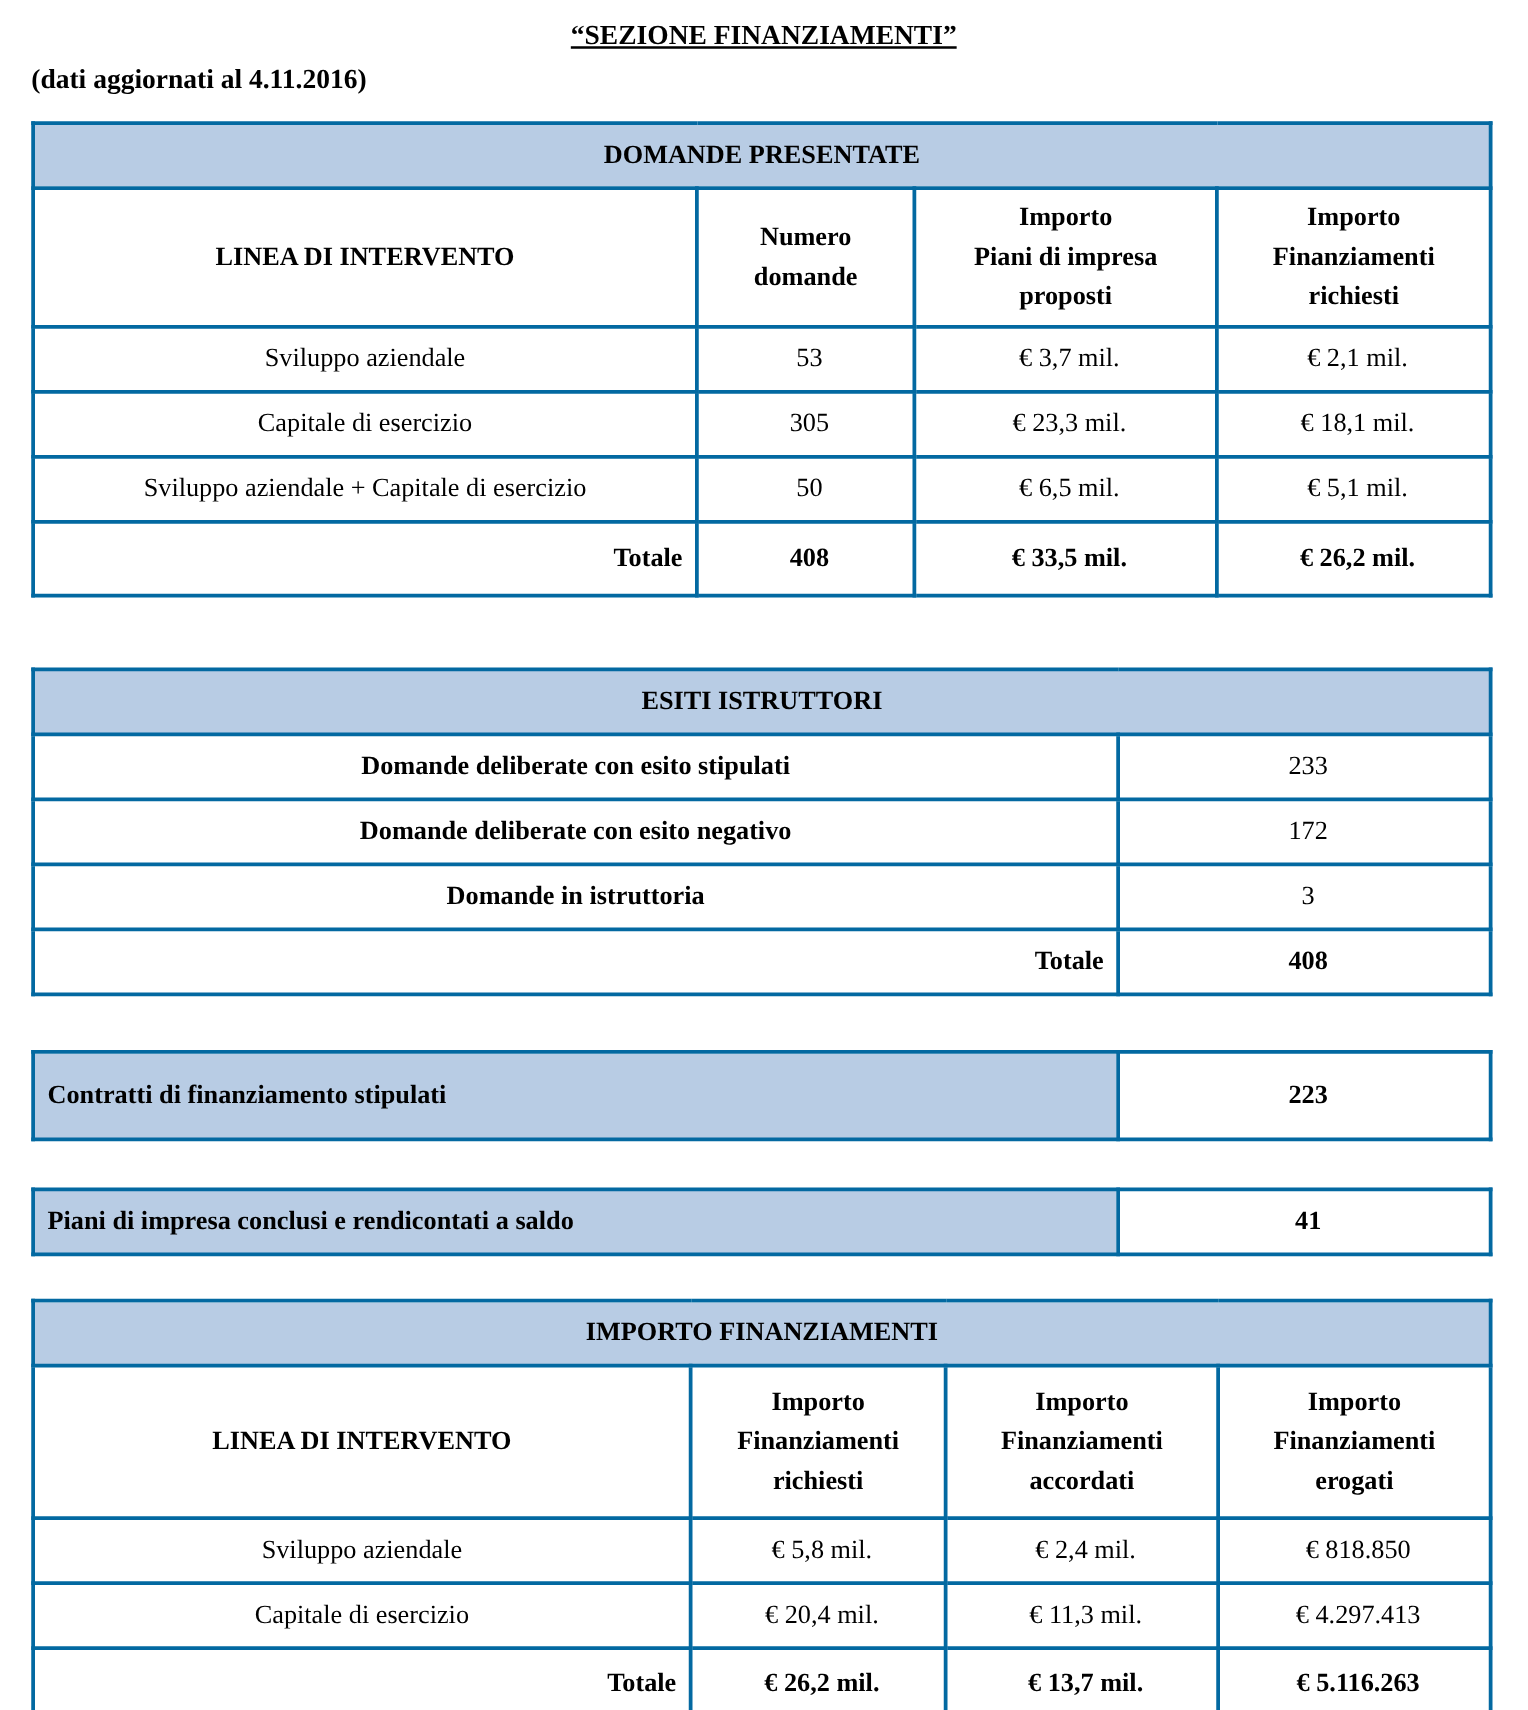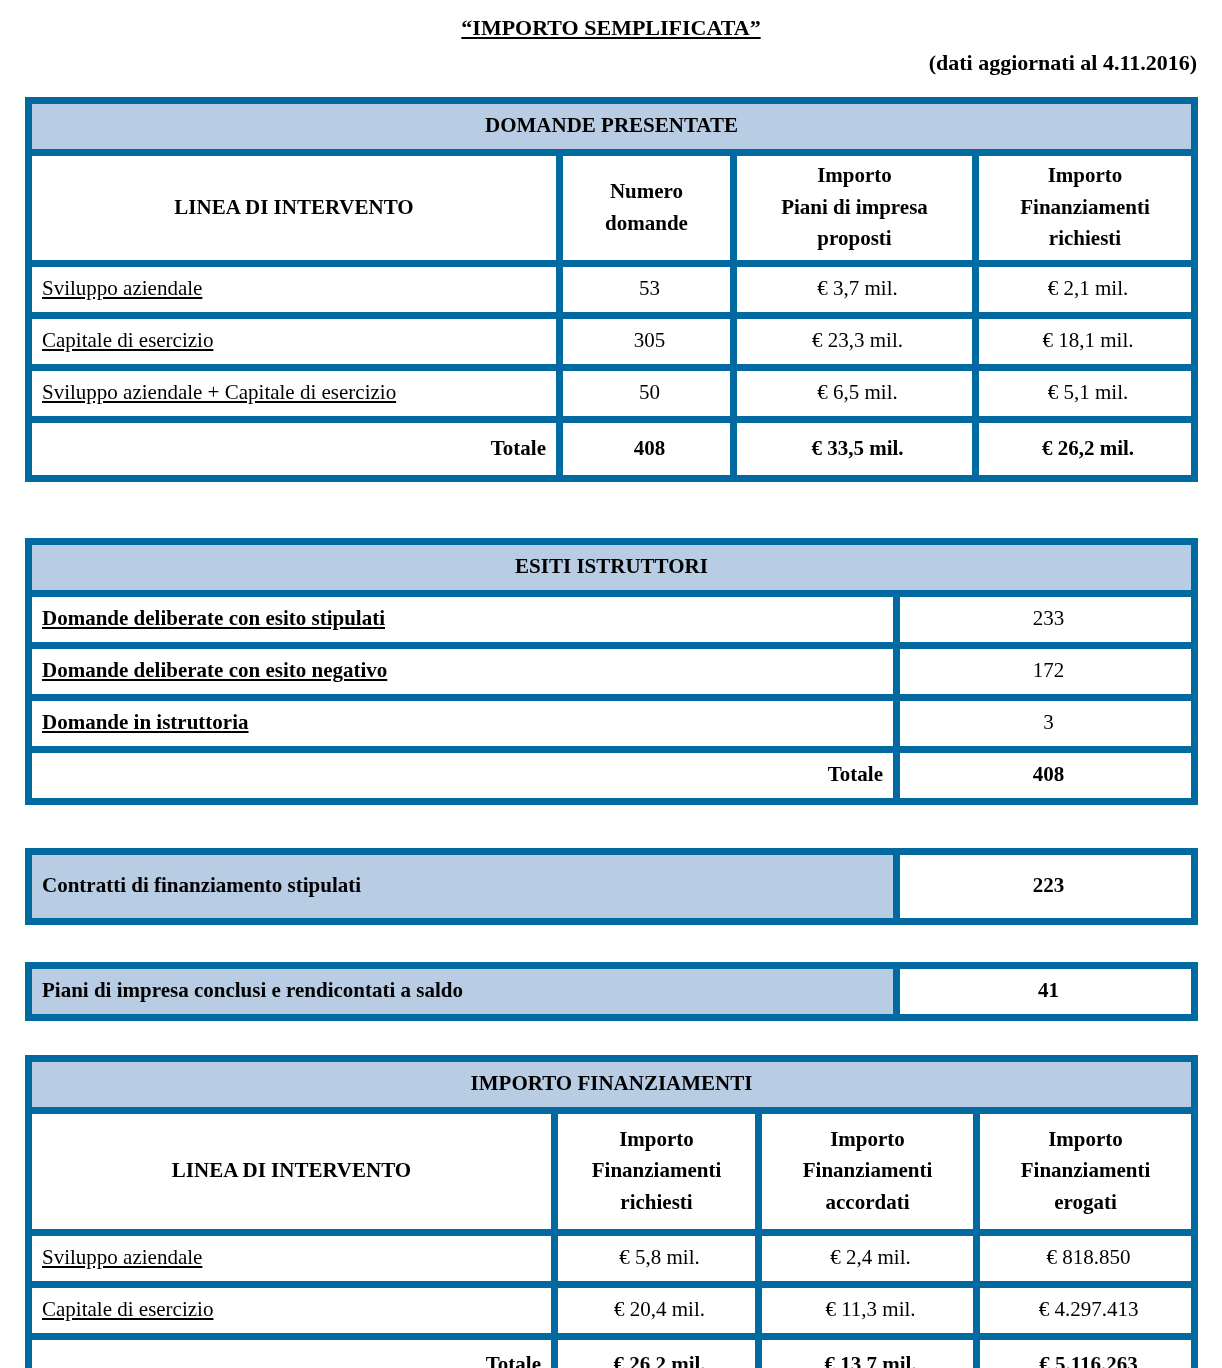--- a/index.html
+++ b/index.html
@@ -90,7 +90,7 @@
 <div class="page">
 
   <div class="doc-title">
-    <span class="underlined">“IMPORTO SEMPLIFICATA”</span>
+    <span class="underlined">“SEZIONE FINANZIAMENTI”</span>
   </div>
   <div class="doc-subtitle">(dati aggiornati al 4.11.2016)</div>
 

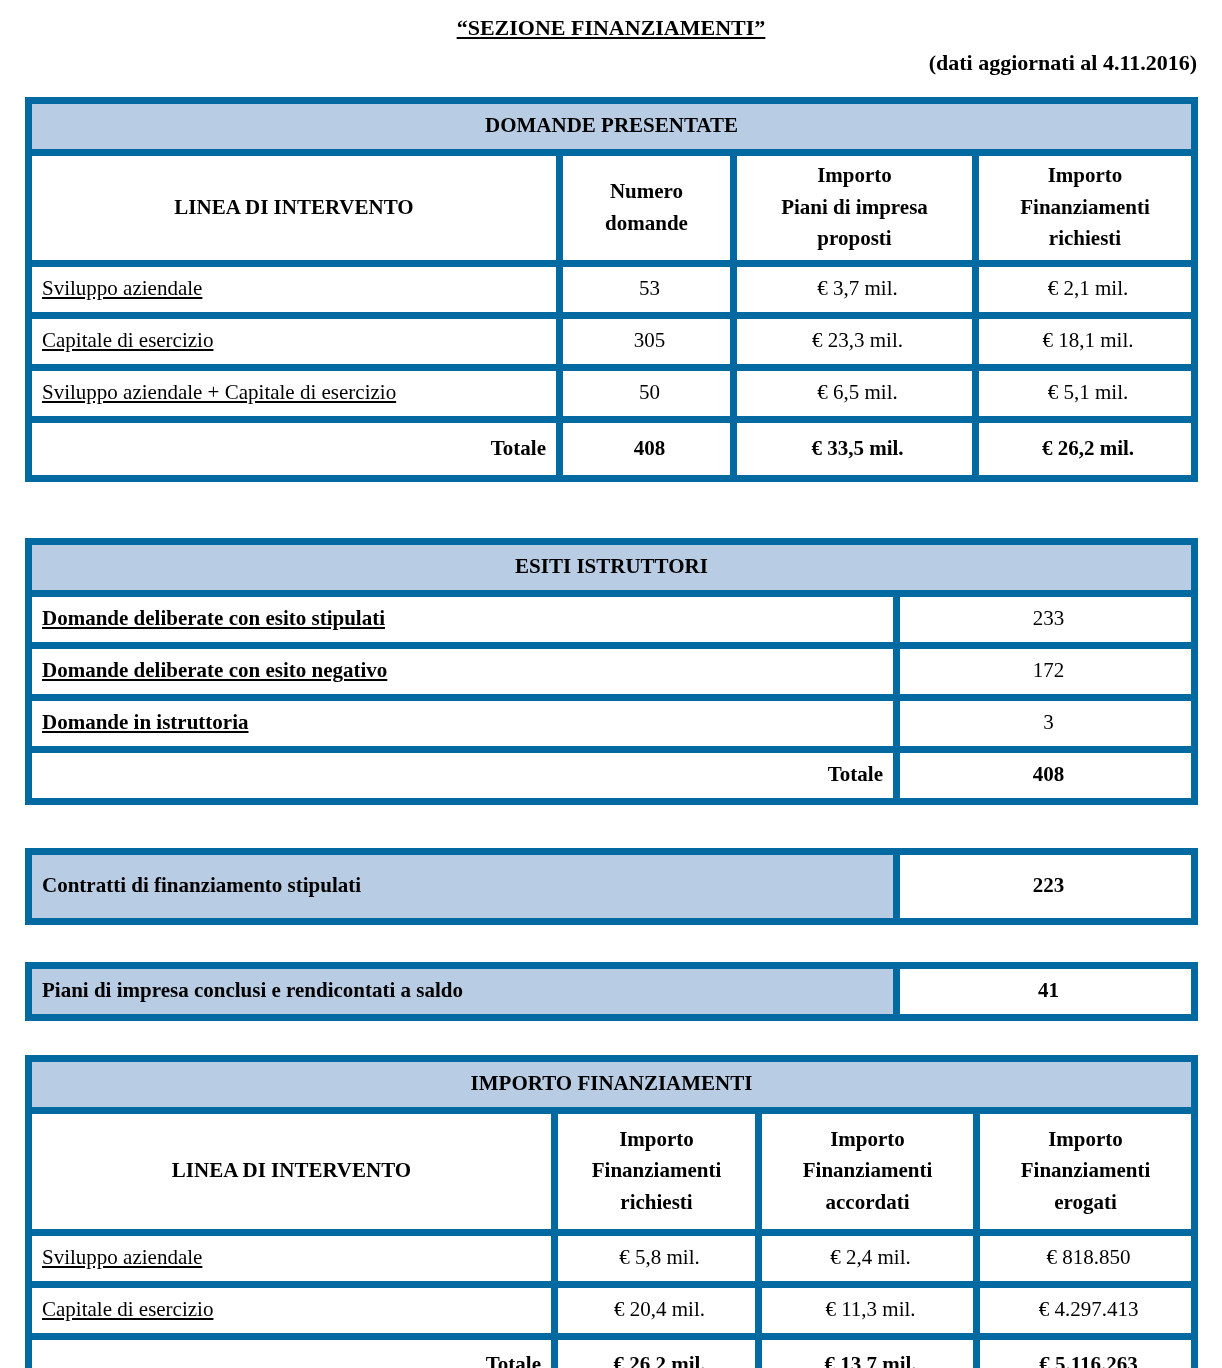--- a/index.html
+++ b/index.html
@@ -20,7 +20,7 @@
   }
   .doc-title .underlined { text-decoration: underline; }
   .doc-subtitle {
-    text-align: right;
+    text-align: left;
     font-size: 22px;
     font-weight: bold;
     line-height: 1.35;

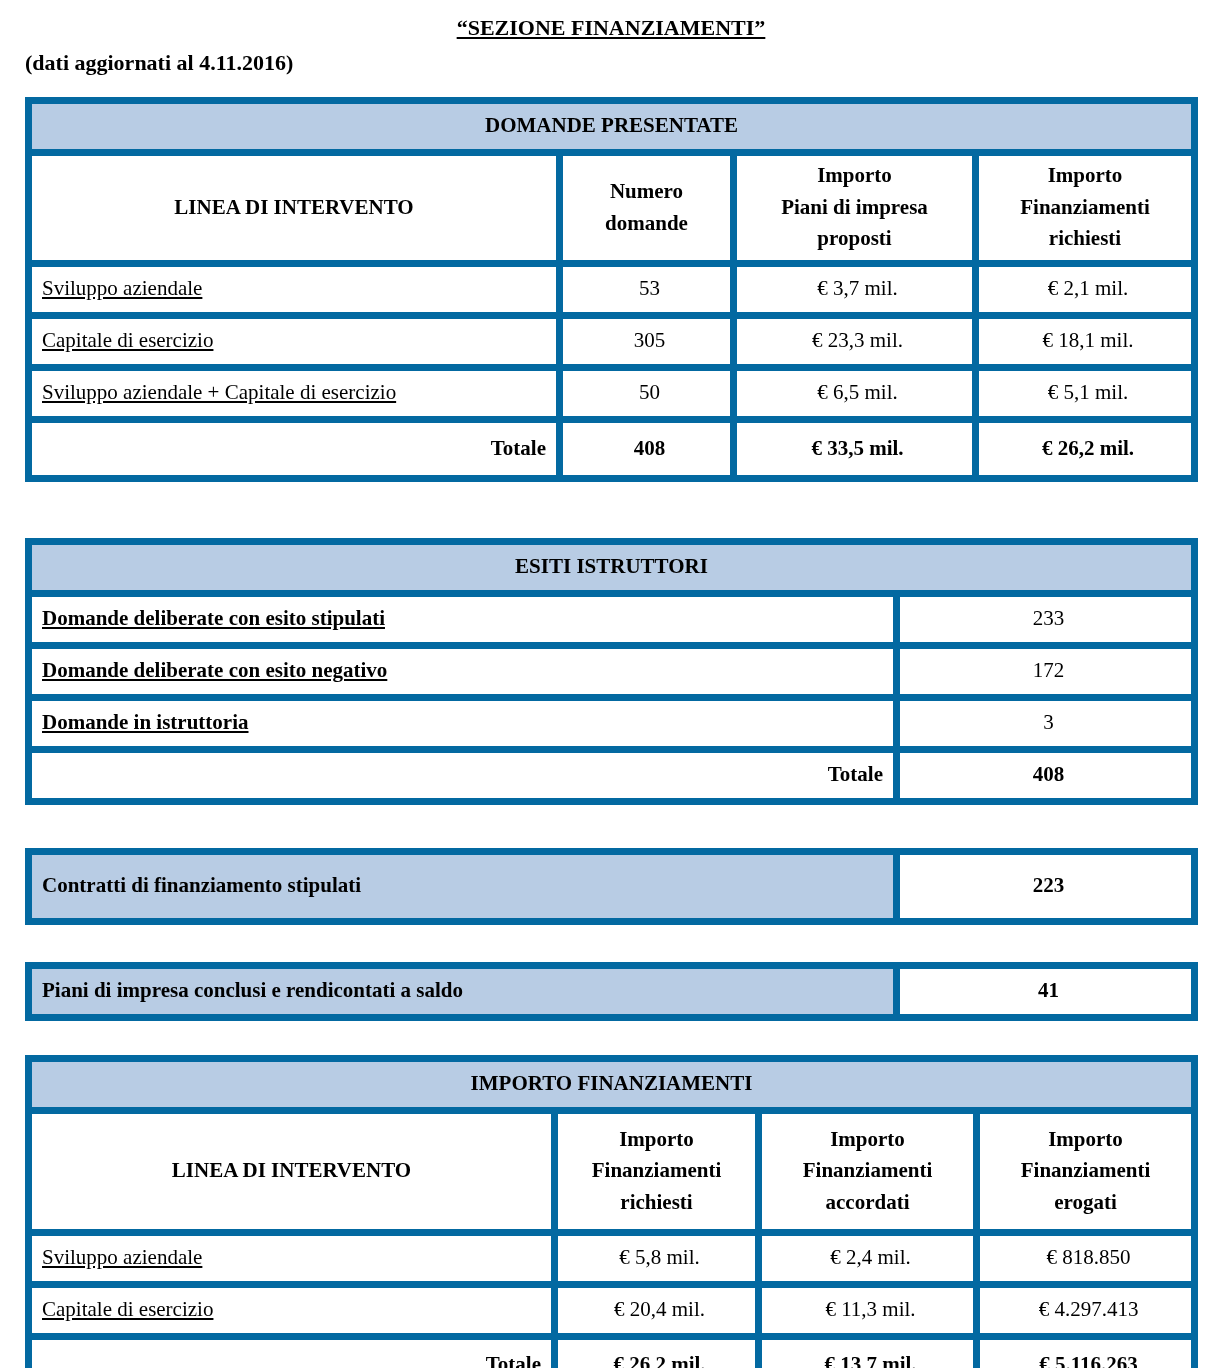--- a/index.html
+++ b/index.html
@@ -33,7 +33,7 @@
     table-layout: fixed;
   }
   td {
-    border: 7px solid #0369a1;
+    border: 3px solid #0369a1;
     font-size: 21px;
     vertical-align: middle;
     padding: 4px 10px;

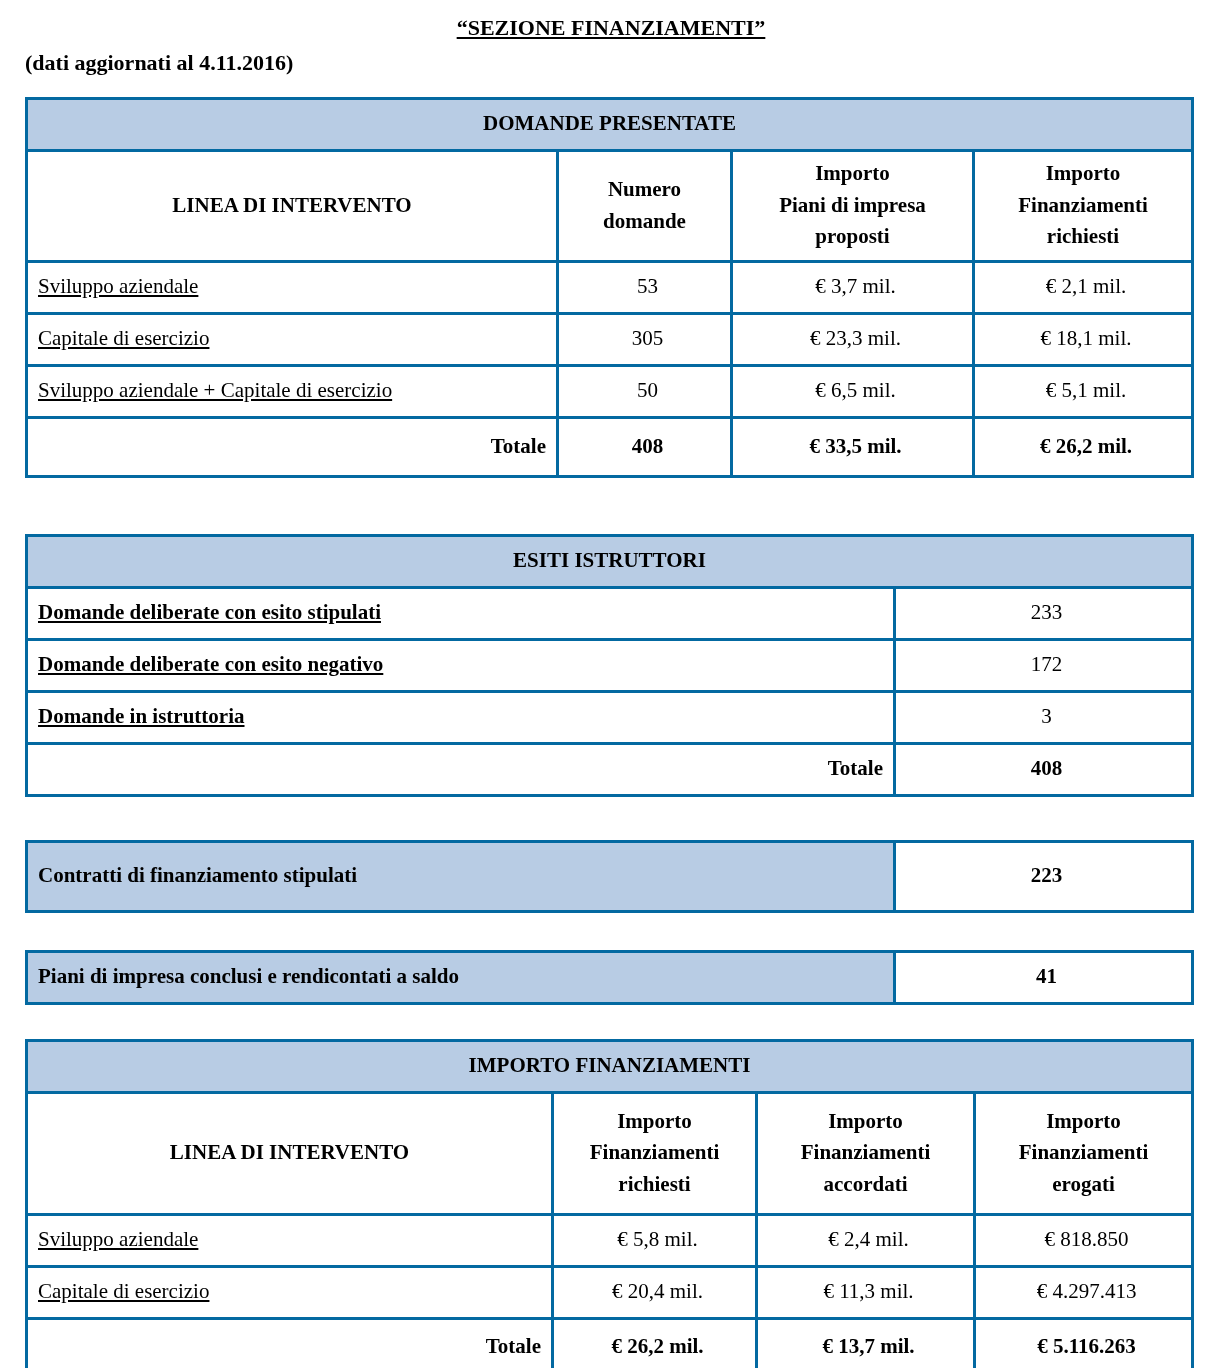--- a/index.html
+++ b/index.html
@@ -51,7 +51,7 @@
     text-align: center;
   }
   .multiline { white-space: pre-line; }
-  .label-cell { text-align: left; text-decoration: underline; }
+  .label-cell { text-align: center; }
   .num-cell { text-align: center; padding-left: 16px; }
   .total-label {
     text-align: right;

